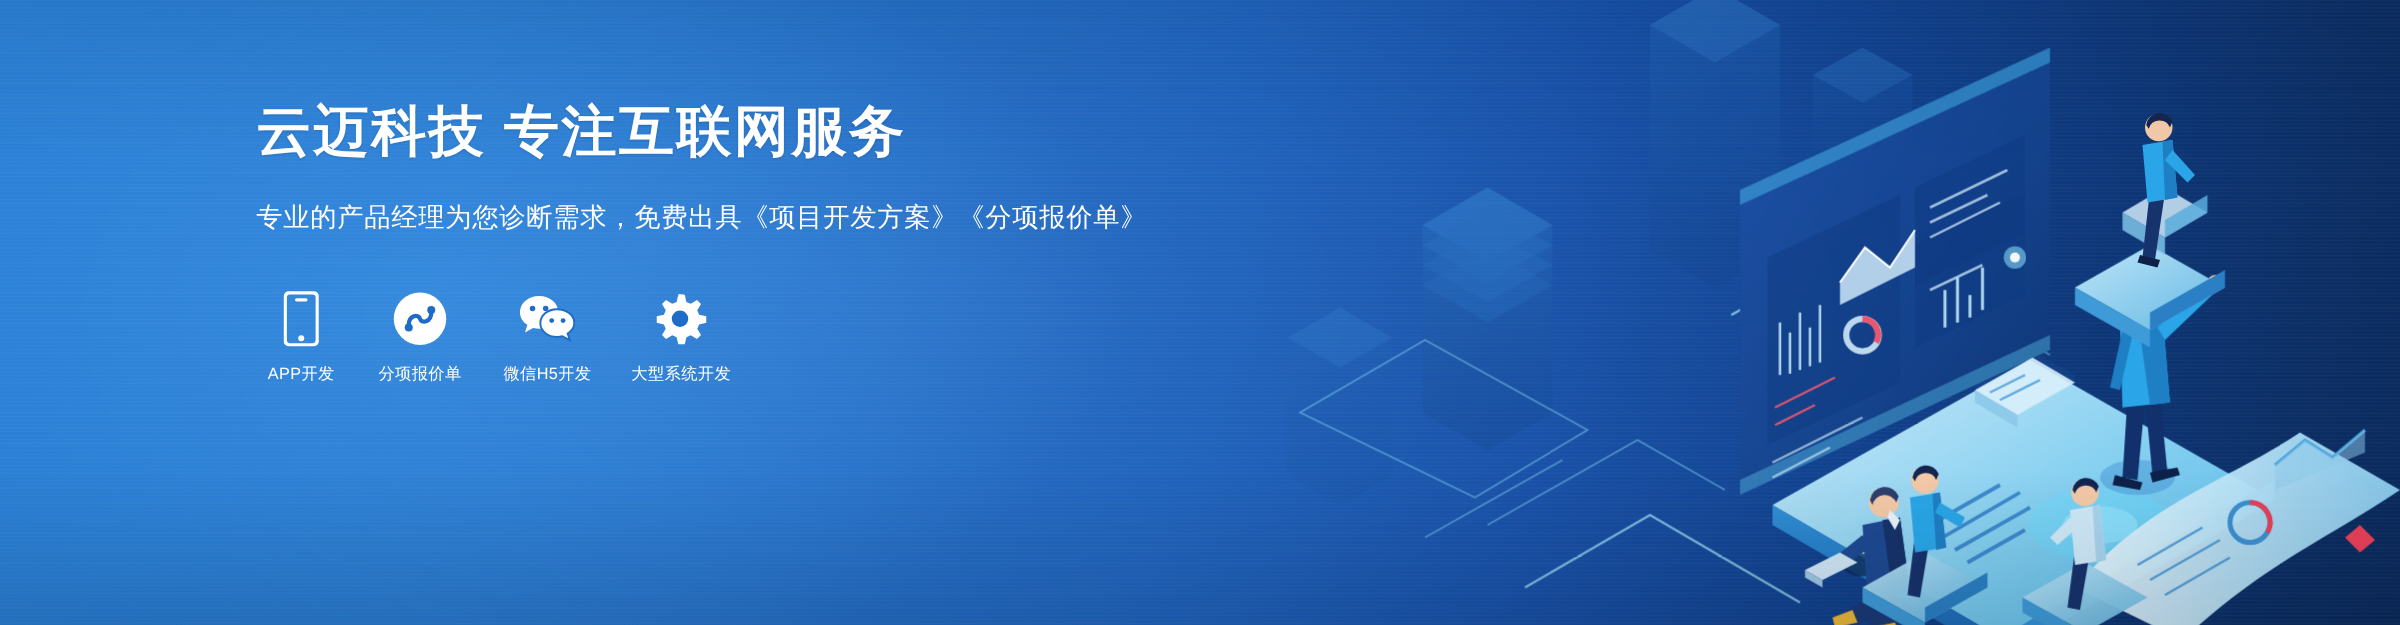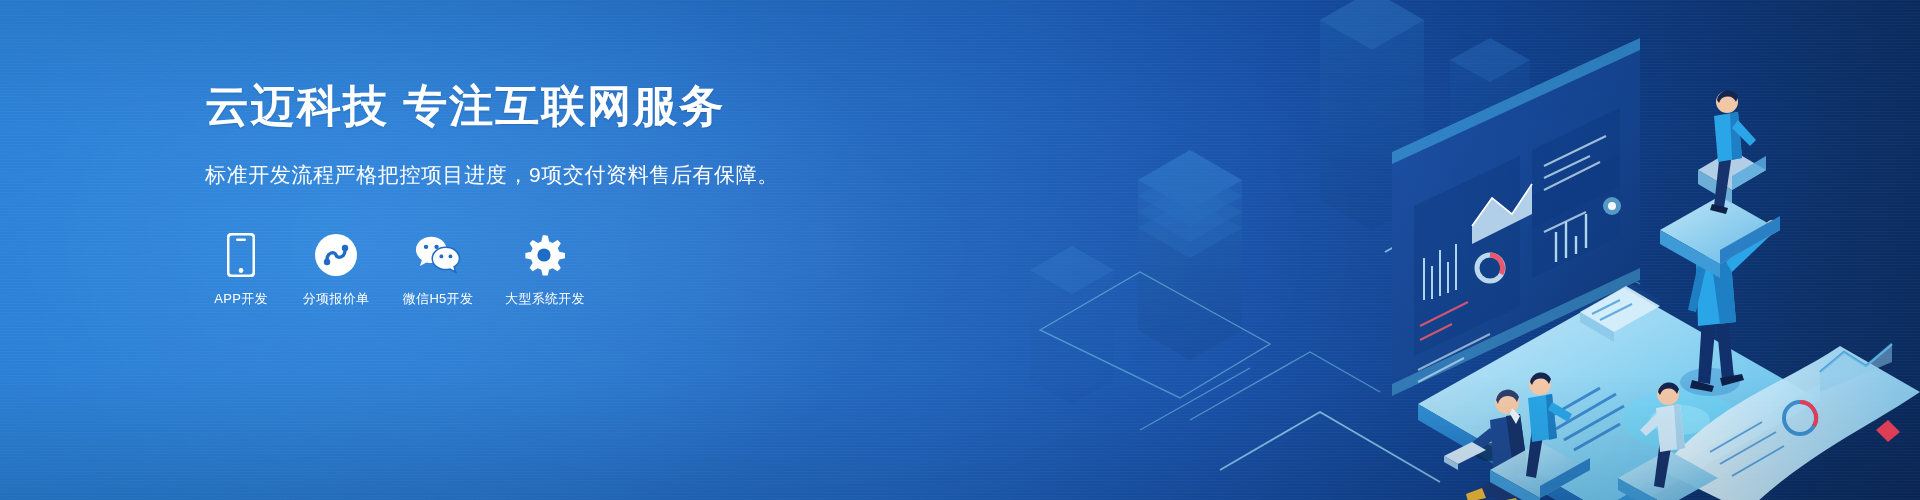--- a/index.html
+++ b/index.html
@@ -352,6 +352,7 @@
   <div class="copy">
     <div class="headline">云迈科技 专注互联网服务</div>
     <div class="sub">
+      <div class="sub-line">专业的产品经理为您诊断需求，免费出具《项目开发方案》《分项报价单》</div>
       <div class="sub-line">标准开发流程严格把控项目进度，9项交付资料售后有保障。</div>
     </div>
   </div>

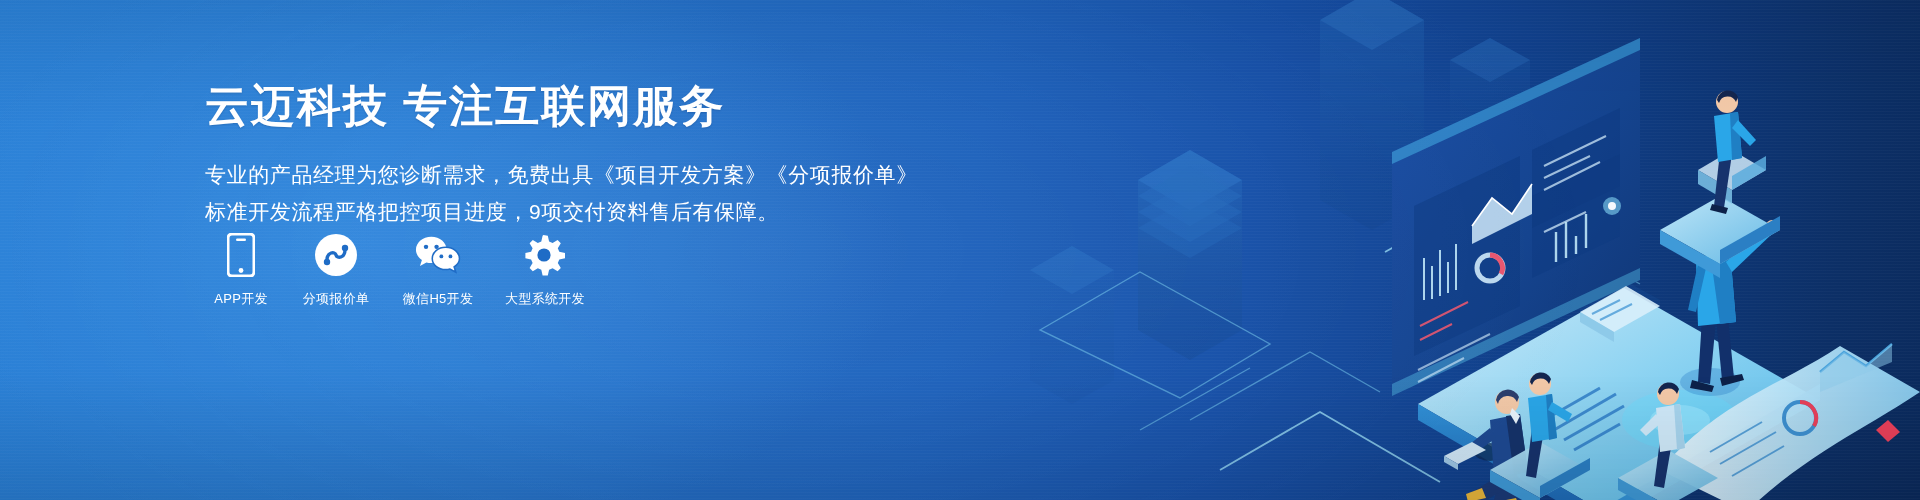--- a/index.html
+++ b/index.html
@@ -353,7 +353,6 @@
     <div class="headline">云迈科技 专注互联网服务</div>
     <div class="sub">
       <div class="sub-line">专业的产品经理为您诊断需求，免费出具《项目开发方案》《分项报价单》</div>
-      <div class="sub-line">标准开发流程严格把控项目进度，9项交付资料售后有保障。</div>
     </div>
   </div>
 

